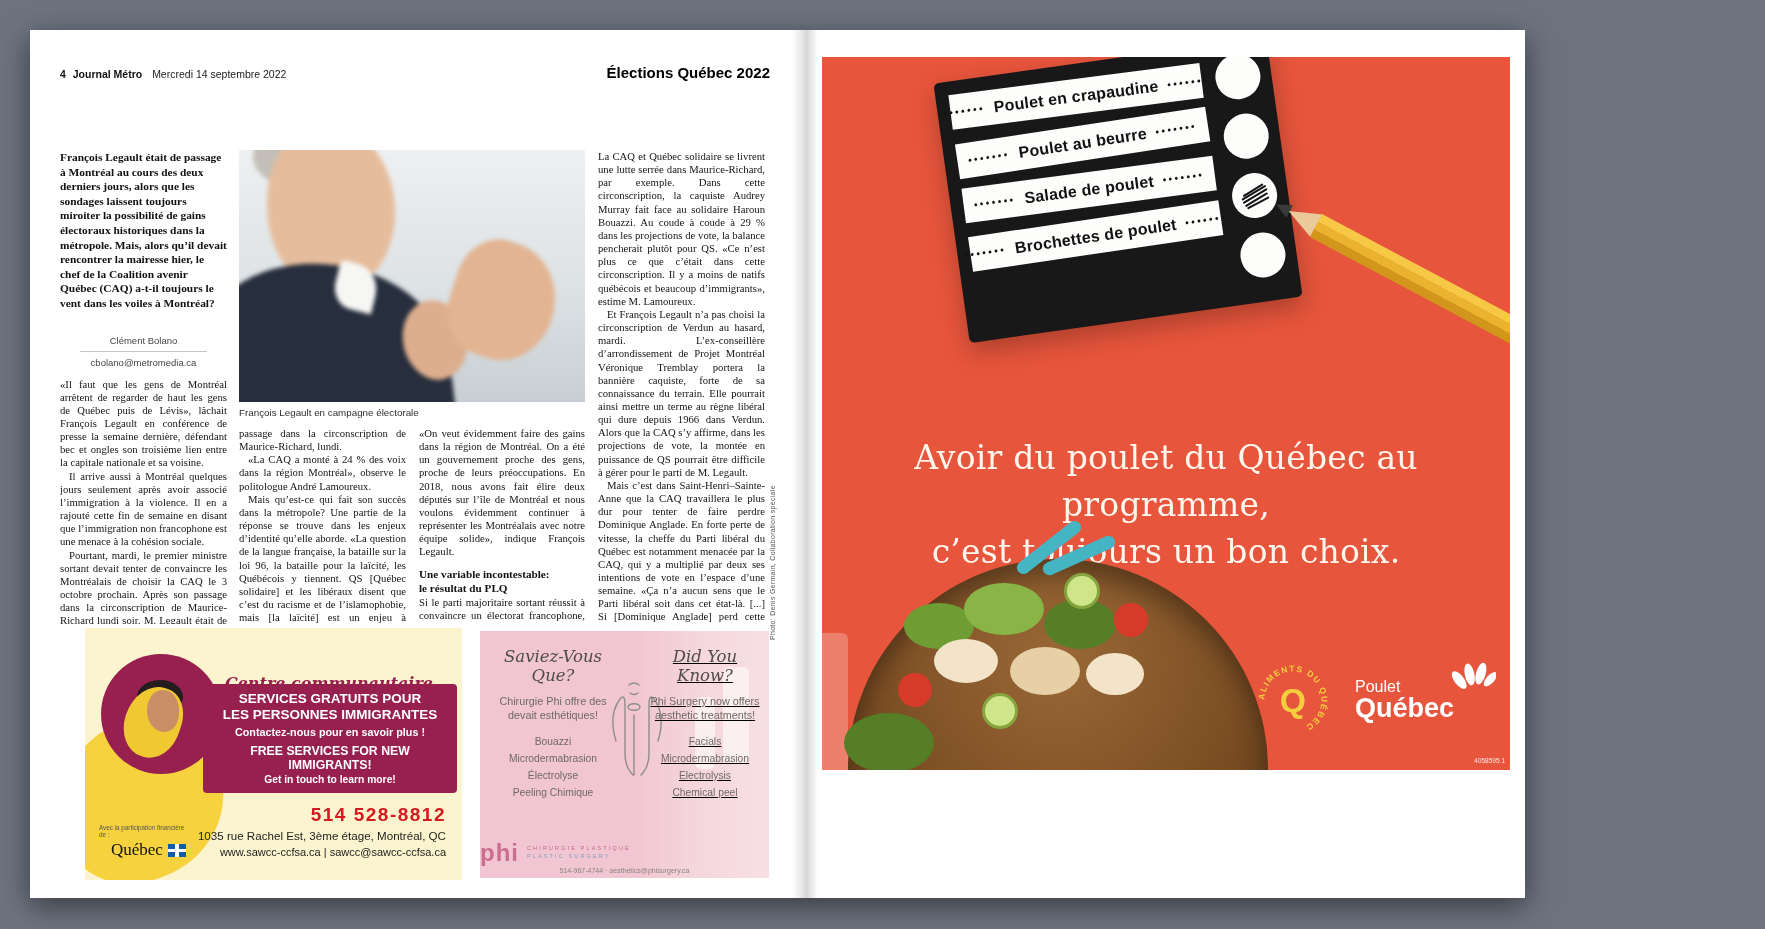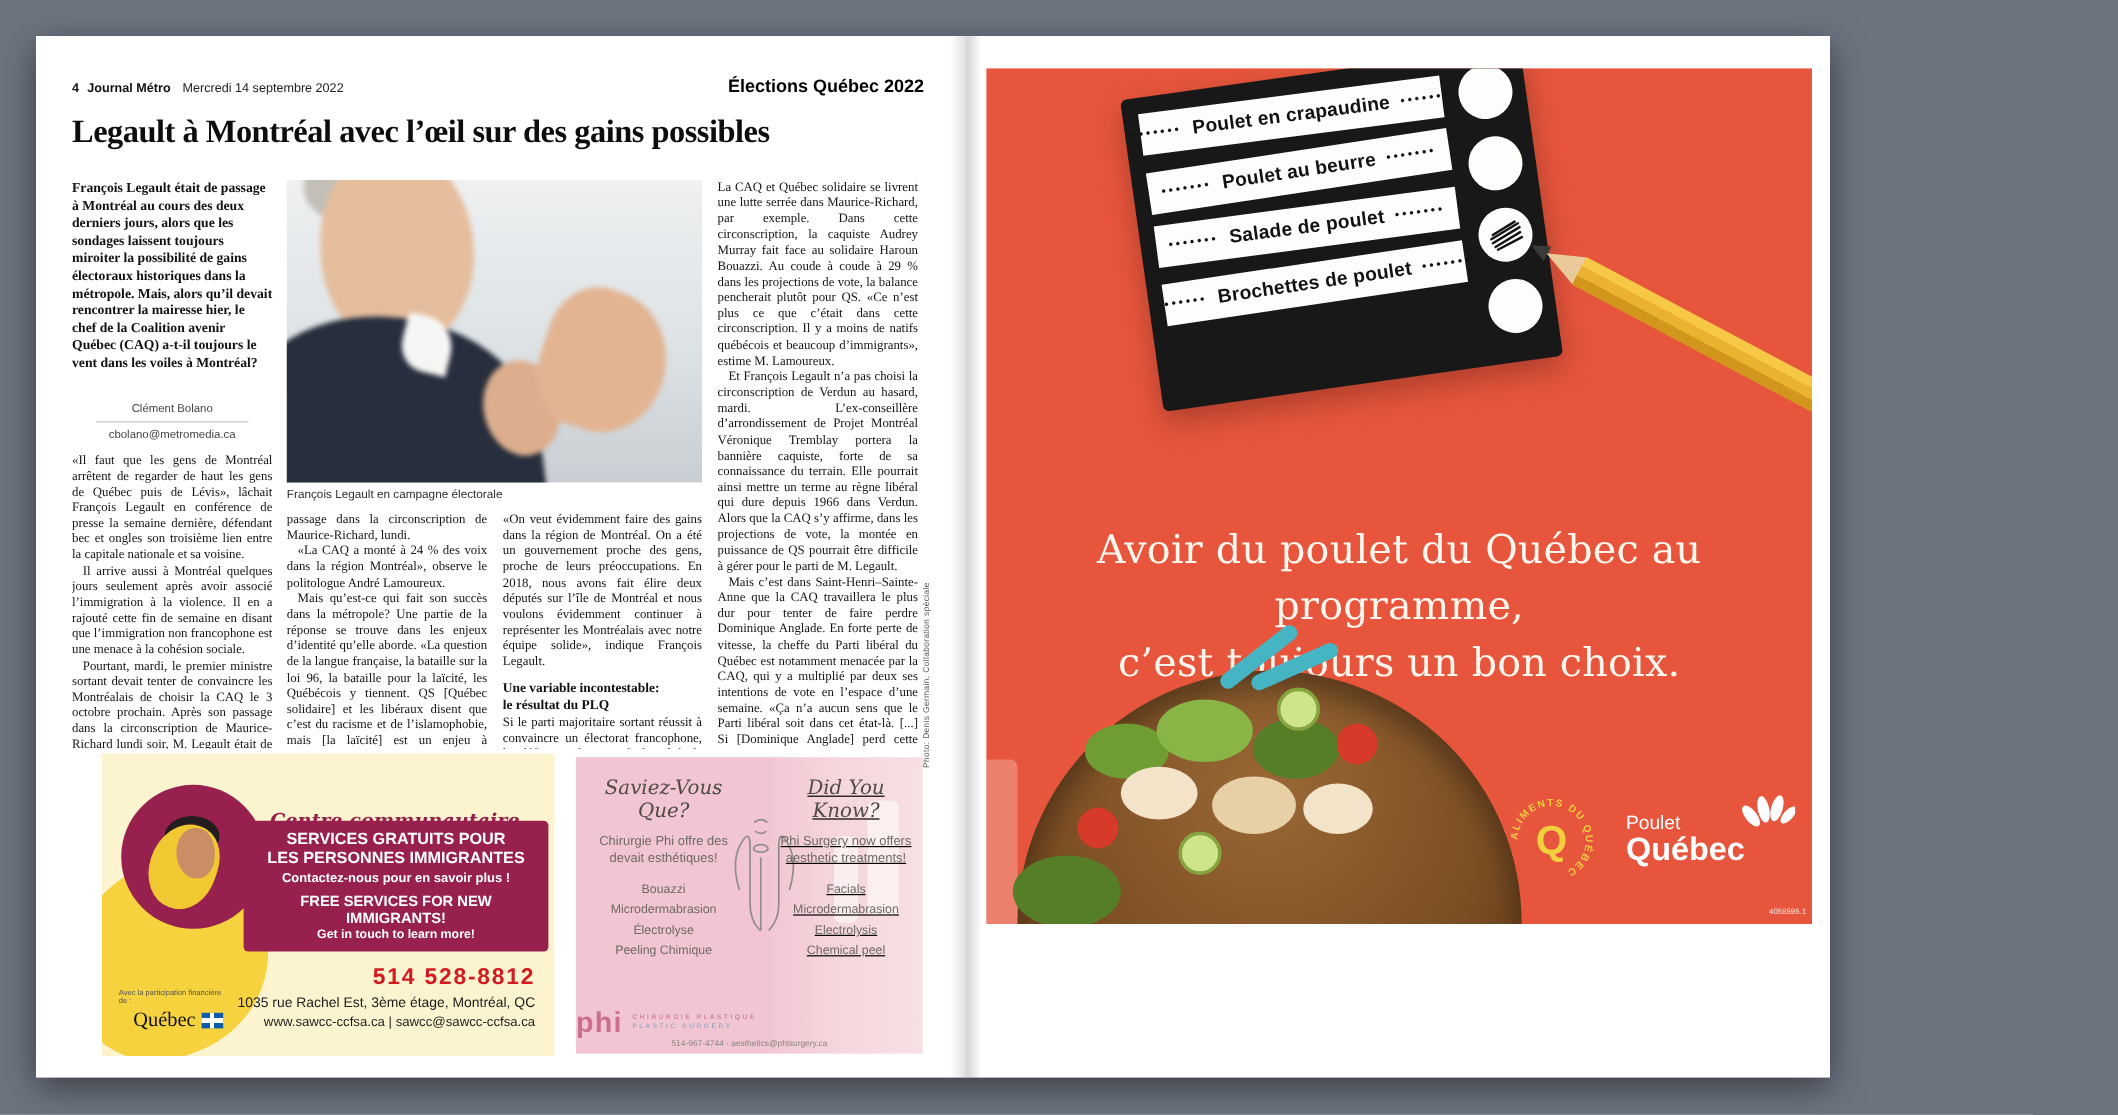--- a/index.html
+++ b/index.html
@@ -134,7 +134,6 @@
       <div class="section">Élections Québec 2022</div>
     </div>
 
-    <h1 class="headline">Legault à Montréal avec l’œil sur des gains possibles</h1>
 
     <div class="col c1">
       <p class="lede">François Legault était de passage à Montréal au cours des deux derniers jours, alors que les sondages laissent toujours miroiter la possibilité de gains électoraux historiques dans la métropole. Mais, alors qu’il devait rencontrer la mairesse hier, le chef de la Coalition avenir Québec (CAQ) a-t-il toujours le vent dans les voiles à Montréal?</p>

